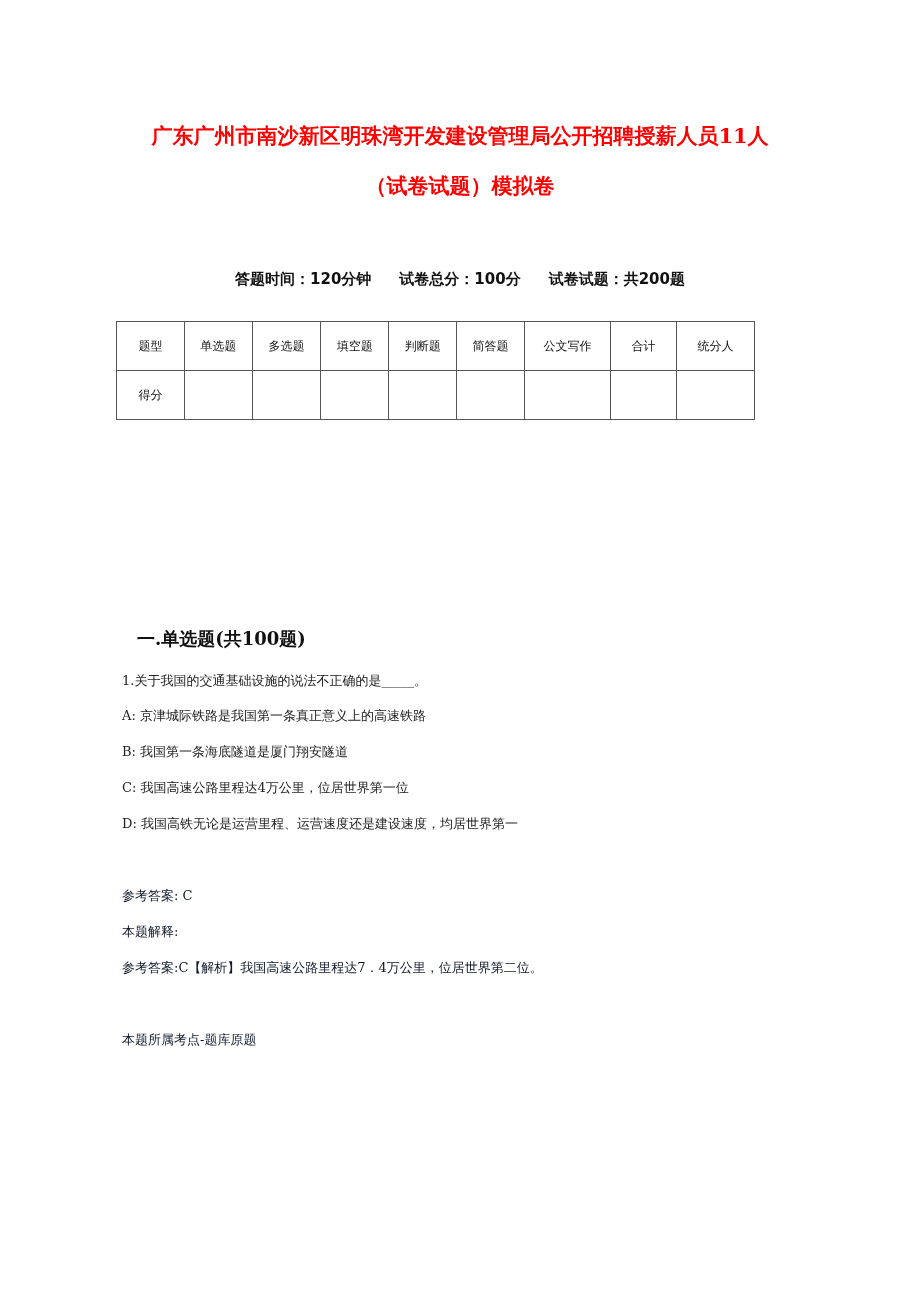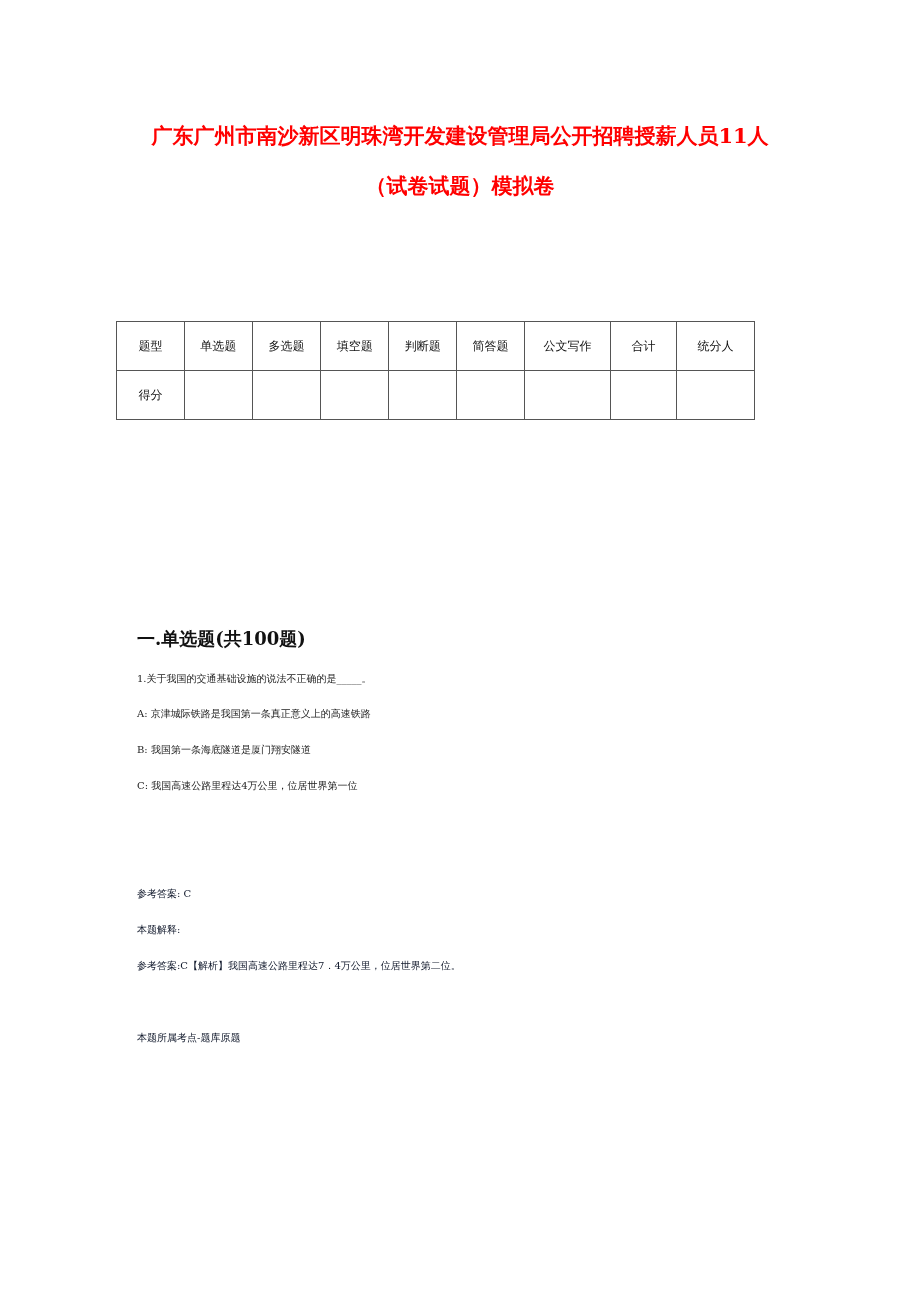--- a/index.html
+++ b/index.html
@@ -37,6 +37,7 @@
   <div class="title l1">广东广州市南沙新区明珠湾开发建设管理局公开招聘授薪人员11人</div>
   <div class="title l2">（试卷试题）模拟卷</div>
 
+  <div class="meta"><span>答题时间：120分钟</span><span>试卷总分：100分</span><span>试卷试题：共200题</span></div>
 
   <table class="score">
     <tbody>

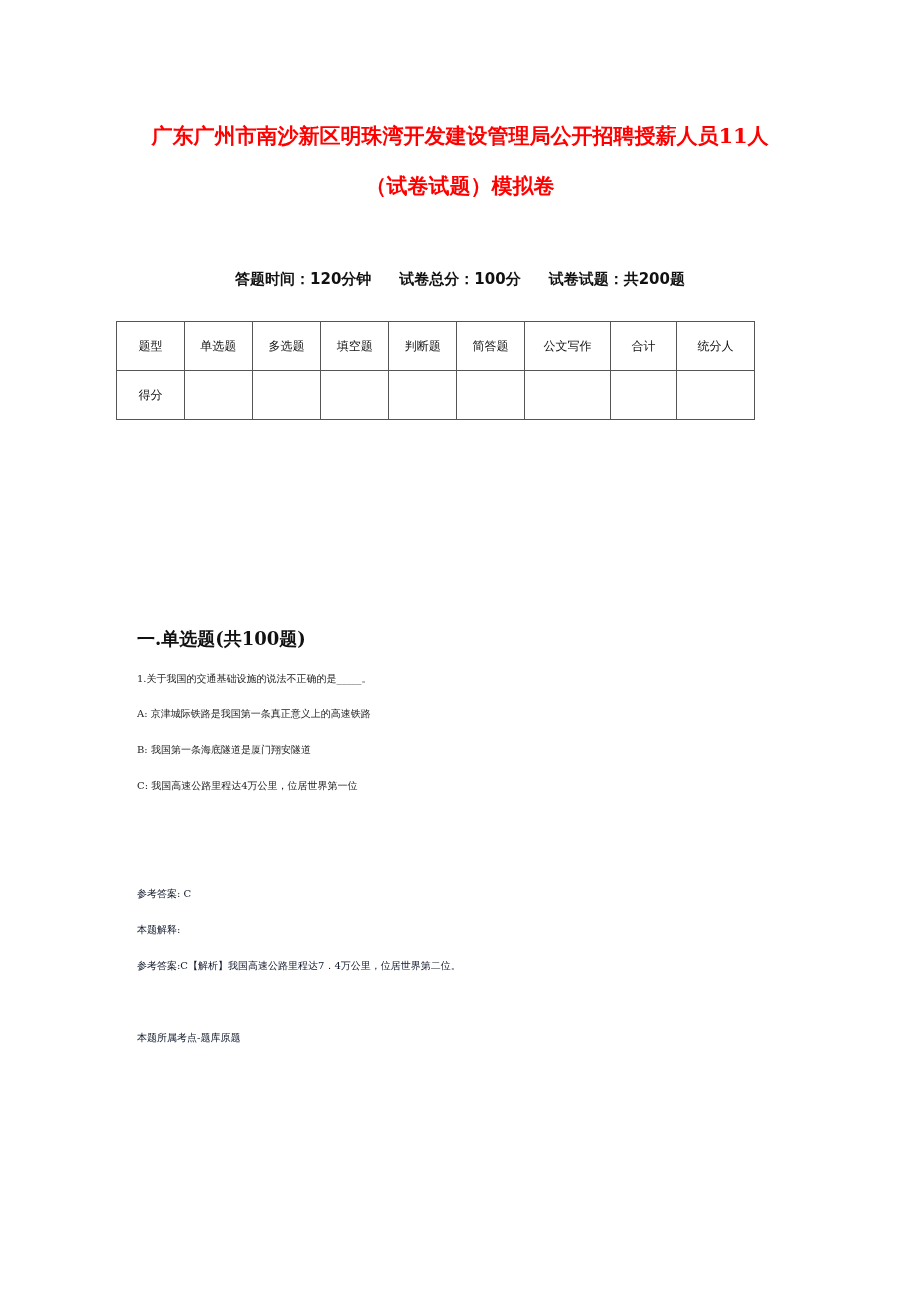--- a/index.html
+++ b/index.html
@@ -27,7 +27,7 @@
   }
   .h1 { position: absolute; left: 137px; top: 627px; font-family: "DejaVu Serif", serif;
         font-weight: bold; font-size: 18px; color: #111; }
-  .q { position: absolute; left: 137px; font-family: "DejaVu Serif", serif; font-size: 10px; color: #222; white-space: pre; }
+  .q { position: absolute; left: 122px; font-family: "DejaVu Serif", serif; font-size: 13px; color: #222; white-space: pre; }
   .red { color: #0f172a; }
 </style>
 </head>

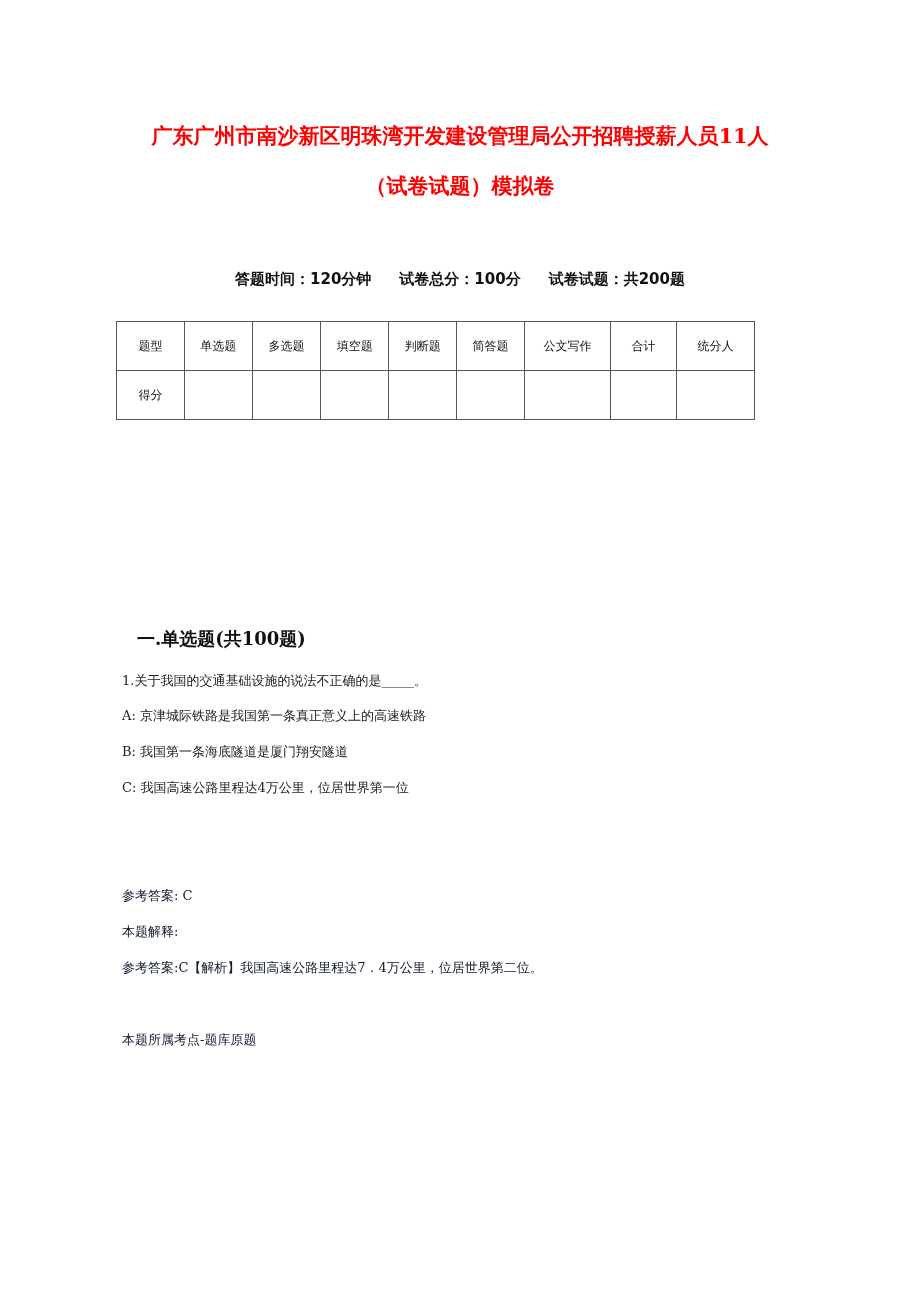--- a/index.html
+++ b/index.html
@@ -72,6 +72,7 @@
   <div class="q" style="top:707px">A: 京津城际铁路是我国第一条真正意义上的高速铁路</div>
   <div class="q" style="top:743px">B: 我国第一条海底隧道是厦门翔安隧道</div>
   <div class="q" style="top:779px">C: 我国高速公路里程达4万公里，位居世界第一位</div>
+  <div class="q" style="top:815px">D: 我国高铁无论是运营里程、运营速度还是建设速度，均居世界第一</div>
 
   <div class="q red" style="top:887px">参考答案: C</div>
   <div class="q red" style="top:923px">本题解释:</div>

